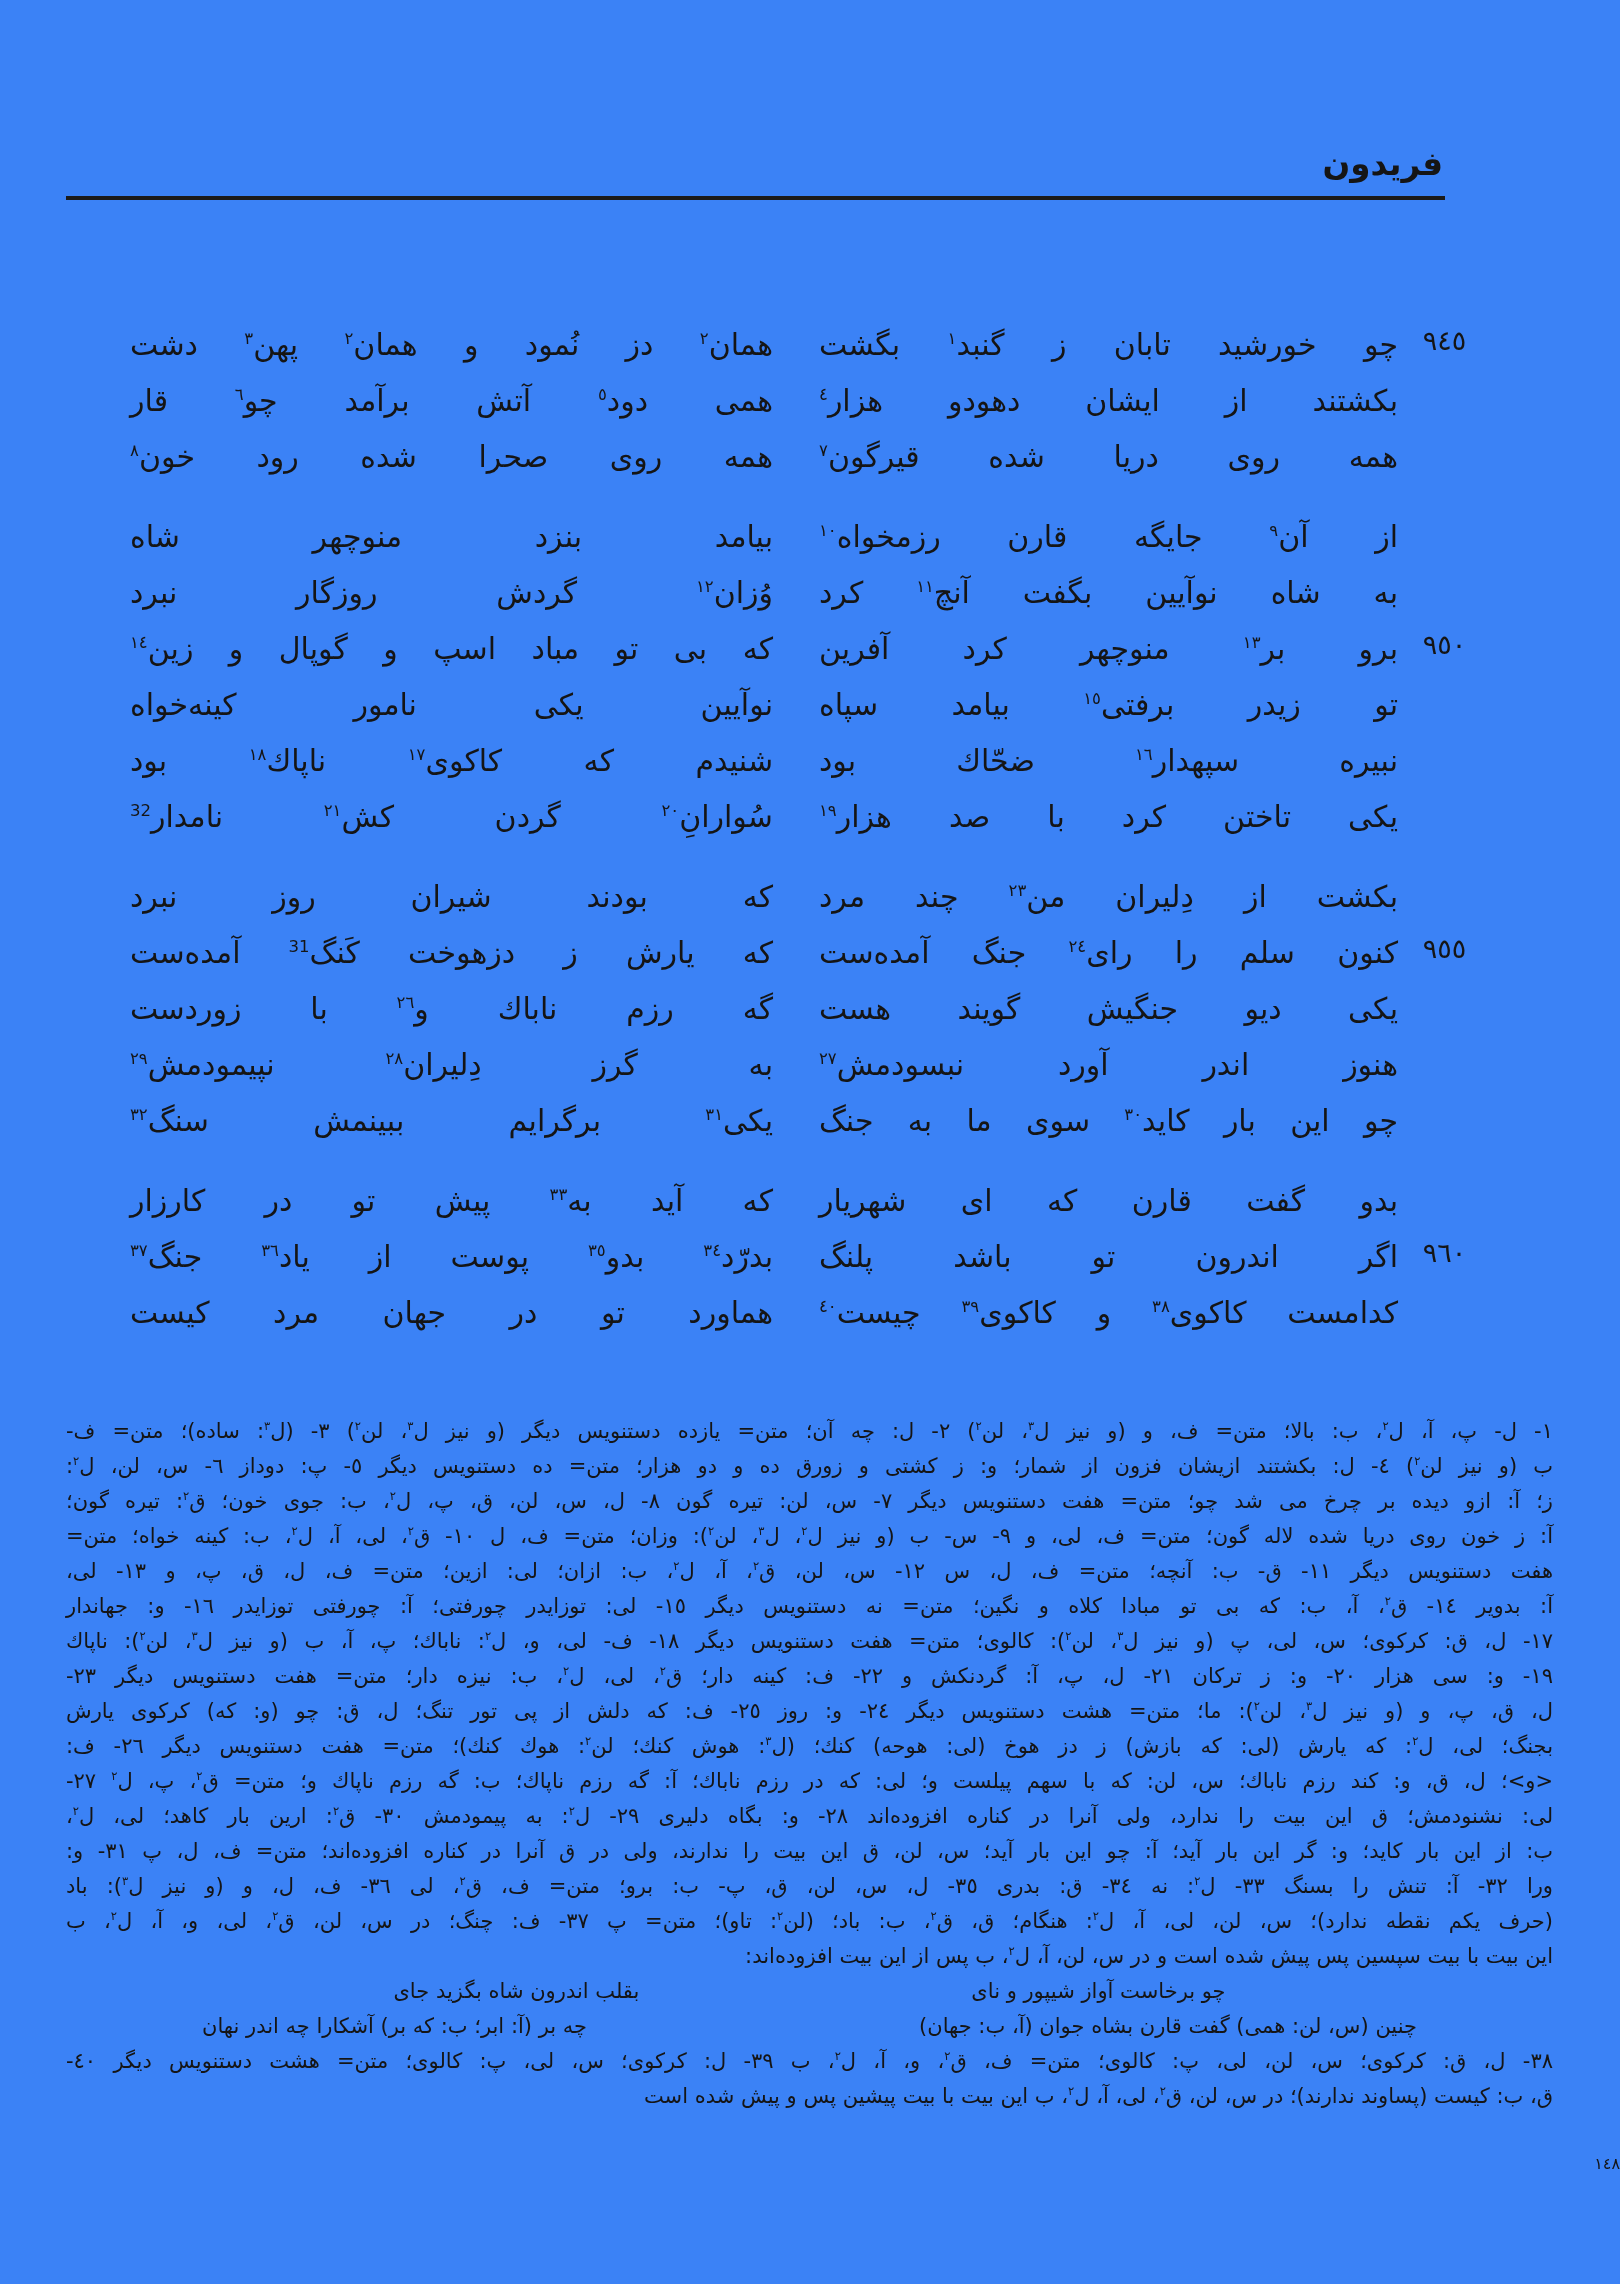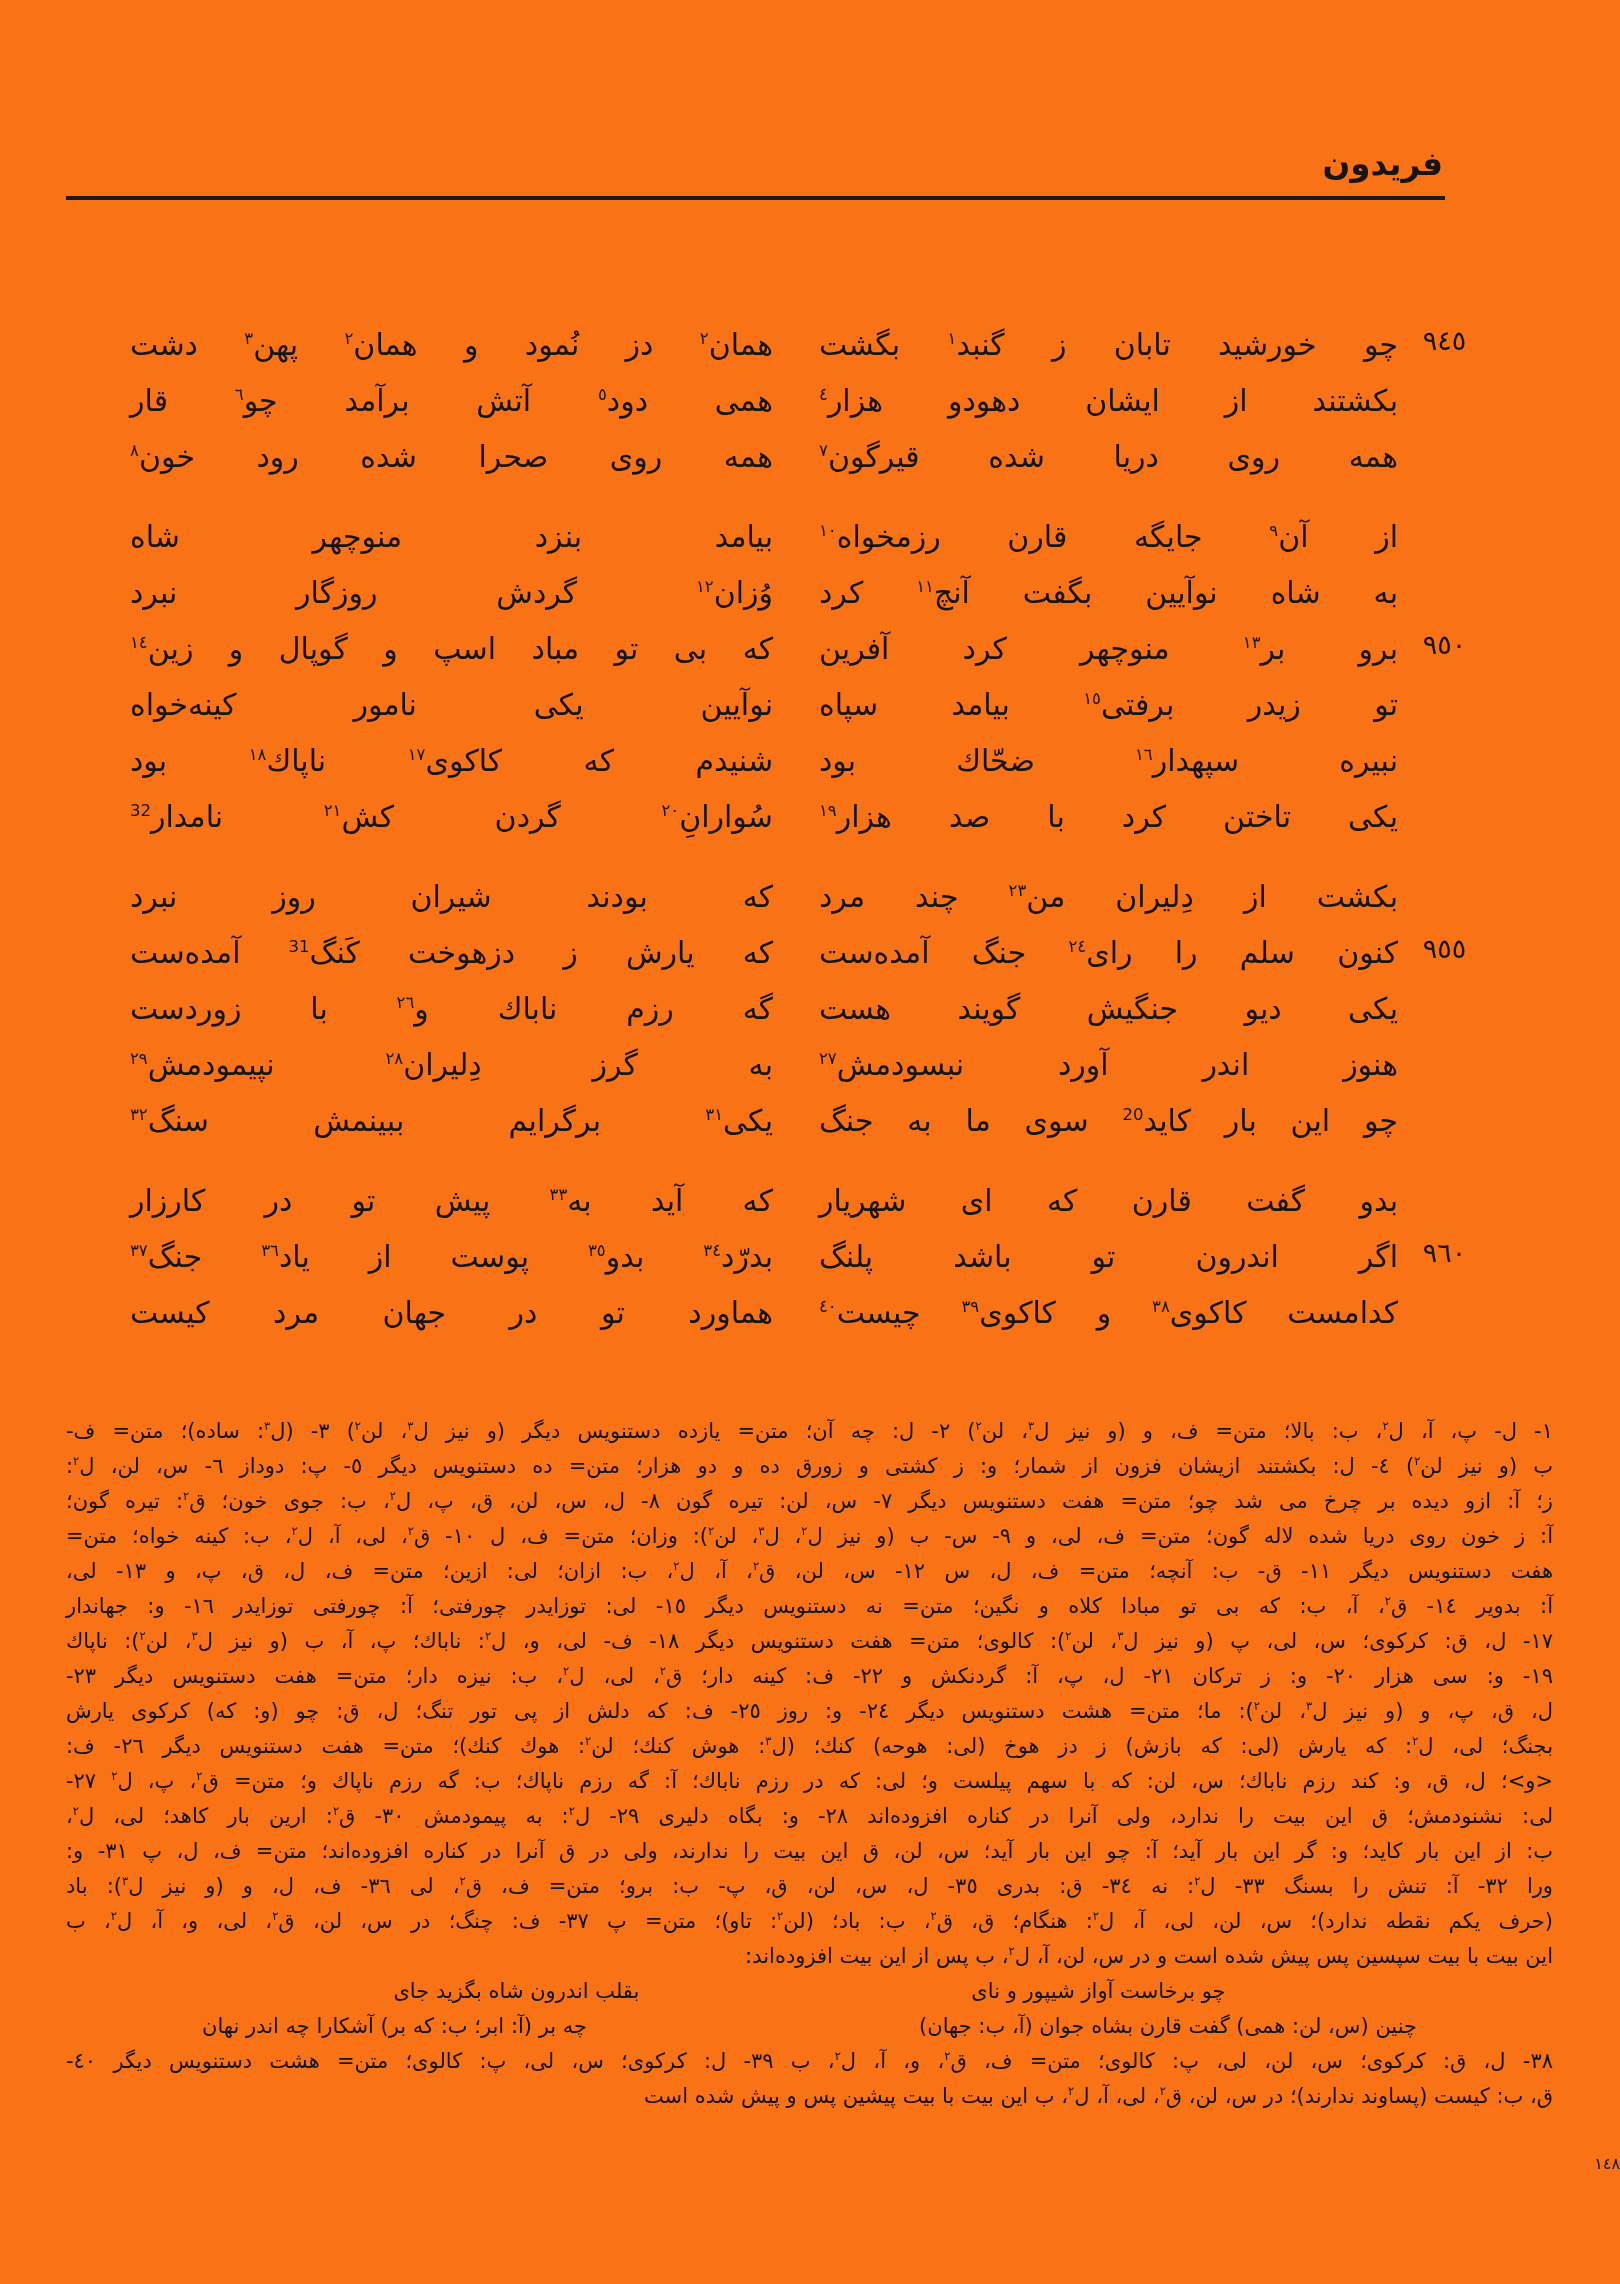--- a/index.html
+++ b/index.html
@@ -5,7 +5,7 @@
   html,body{margin:0;padding:0;background:#e8e8e4;}
   .page{
     position:relative;width:1621px;height:2284px;margin:0 auto;
-    background:#f97316;color:#151515;
+    background:#3b82f6;color:#151515;
     font-family:"DejaVu Sans",sans-serif;direction:rtl;overflow:hidden;
   }
   

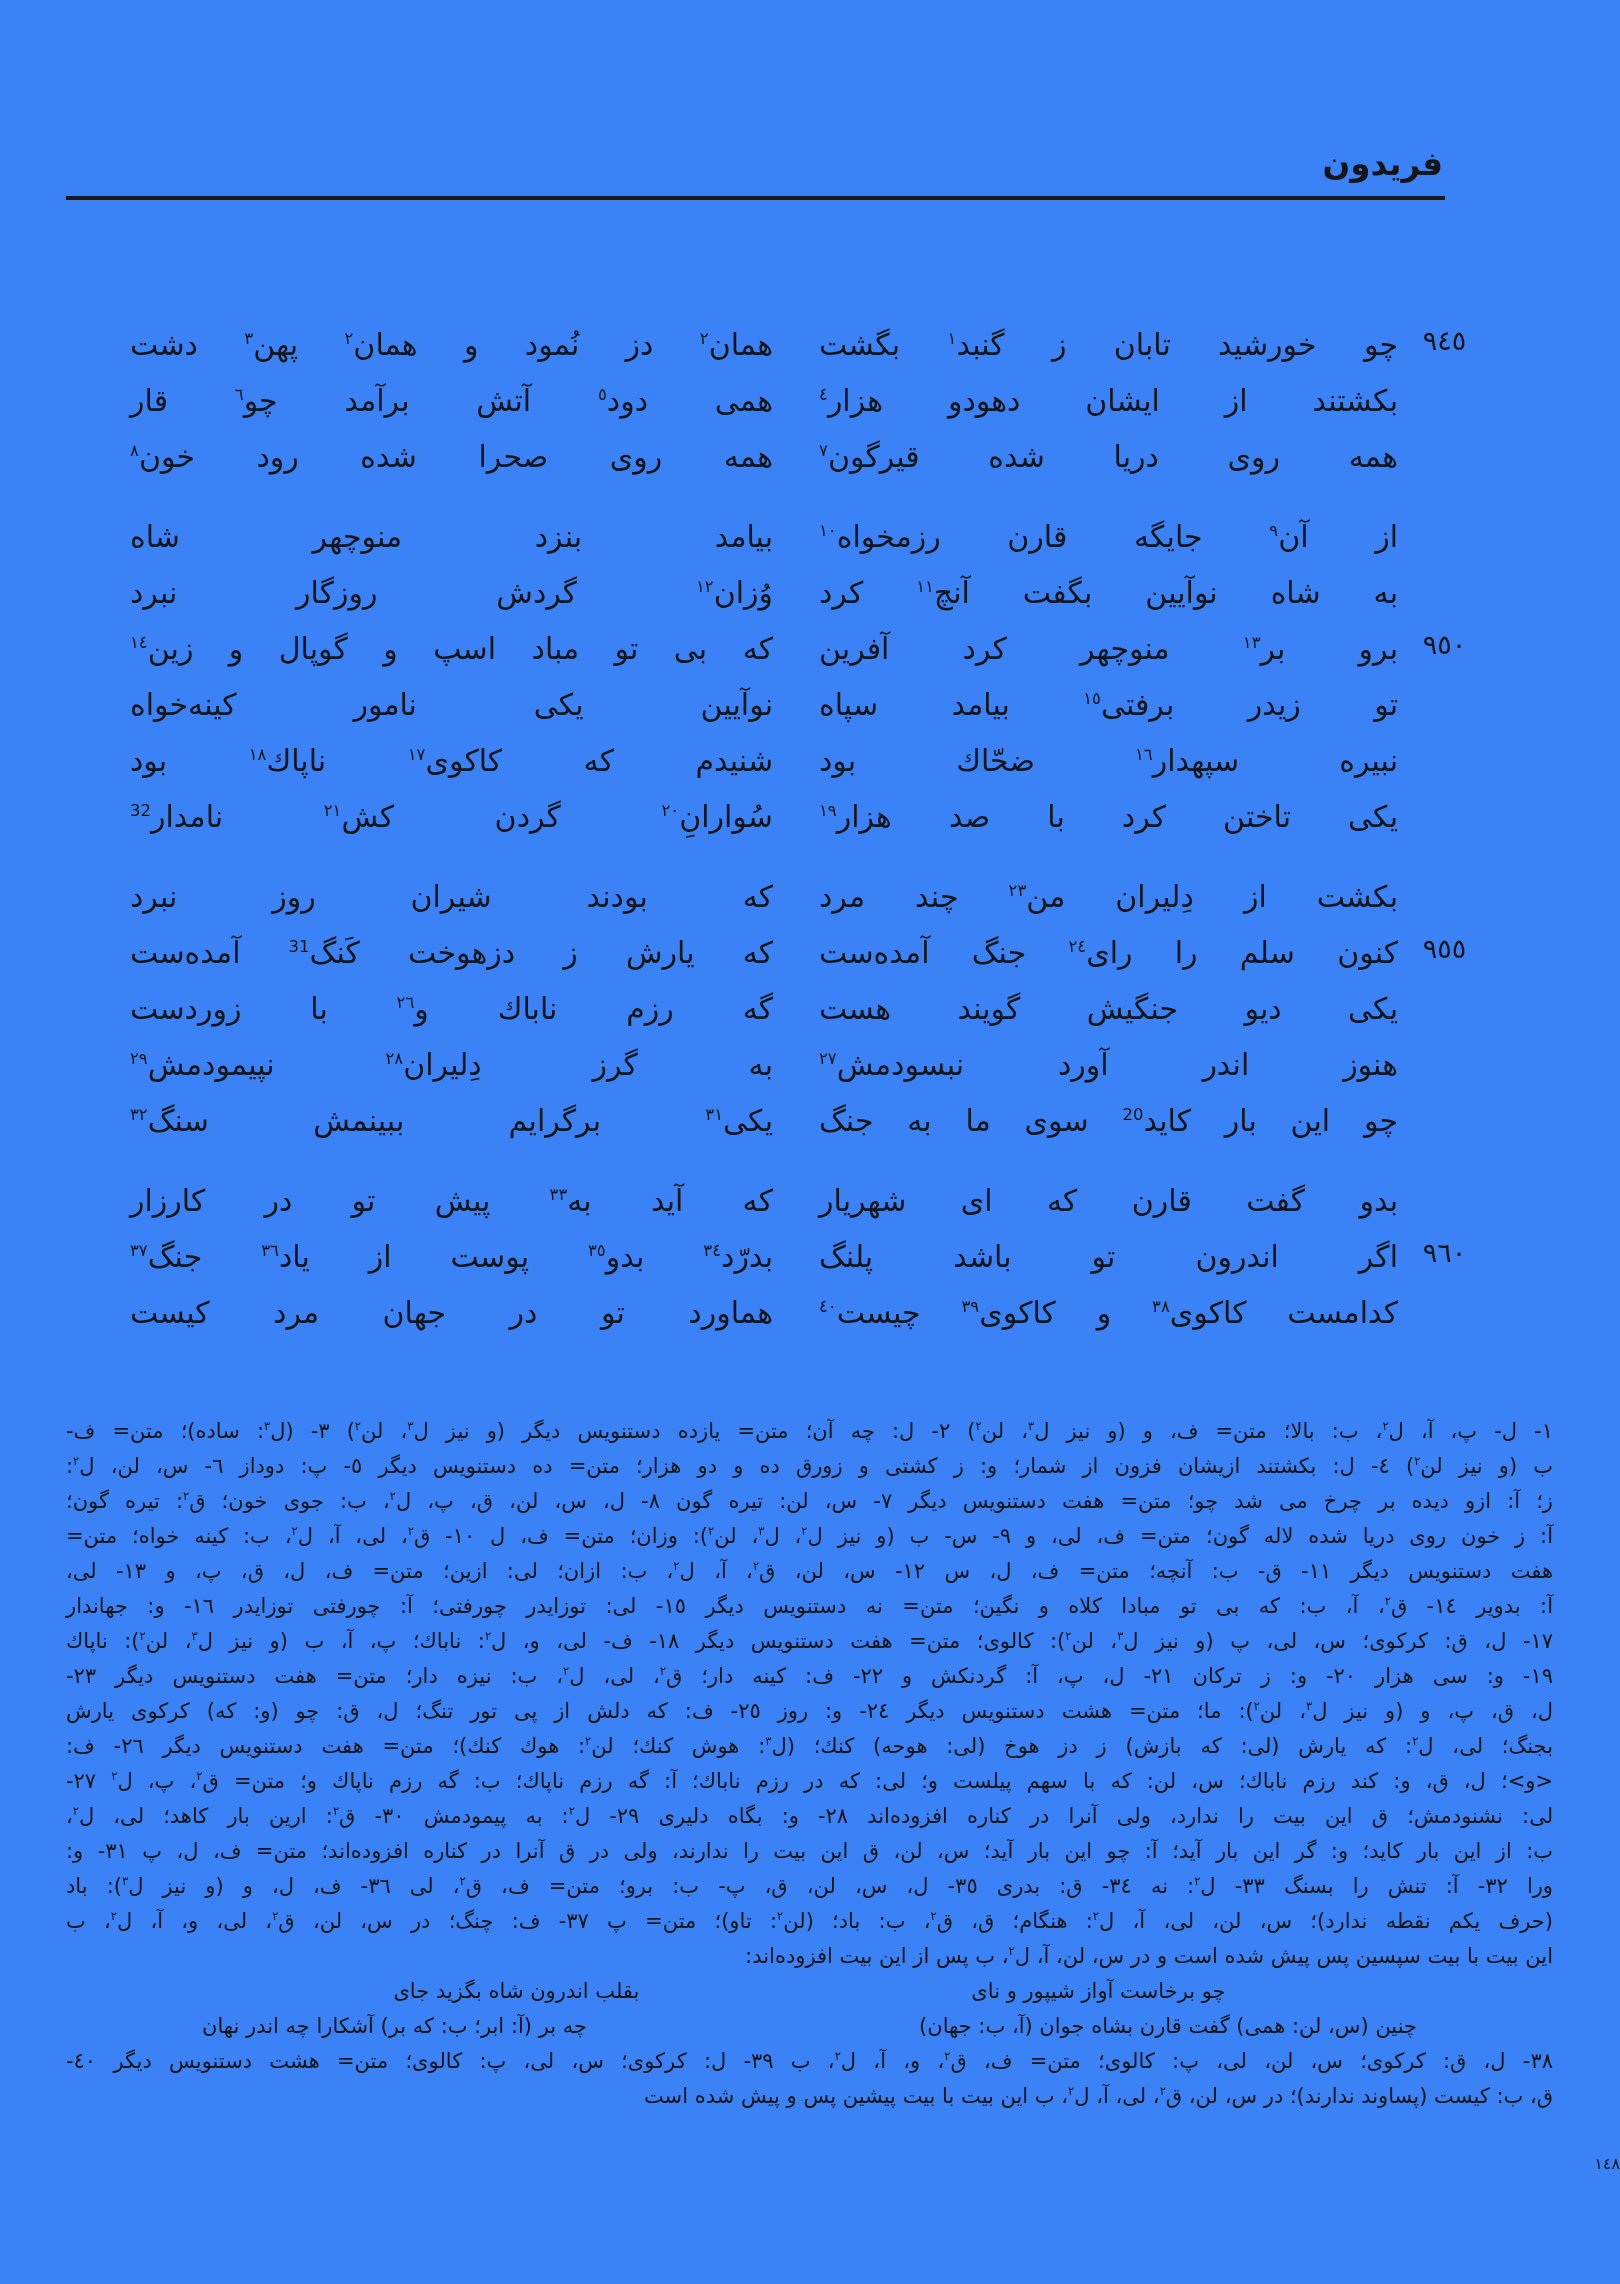--- a/index.html
+++ b/index.html
@@ -119,7 +119,7 @@
 
       <div class="couplet">
 
-        <span class="hemi hemi-r">چو این بار کاید<sup>20</sup> سوی ما به جنگ</span>
+        <span class="hemi hemi-r">چو این بار کاید<sup>٣٠</sup> سوی ما به جنگ</span>
         <span class="hemi hemi-l">یکی<sup>٣١</sup> برگرایم ببینمش سنگ<sup>٣٢</sup></span>
       </div>
 

